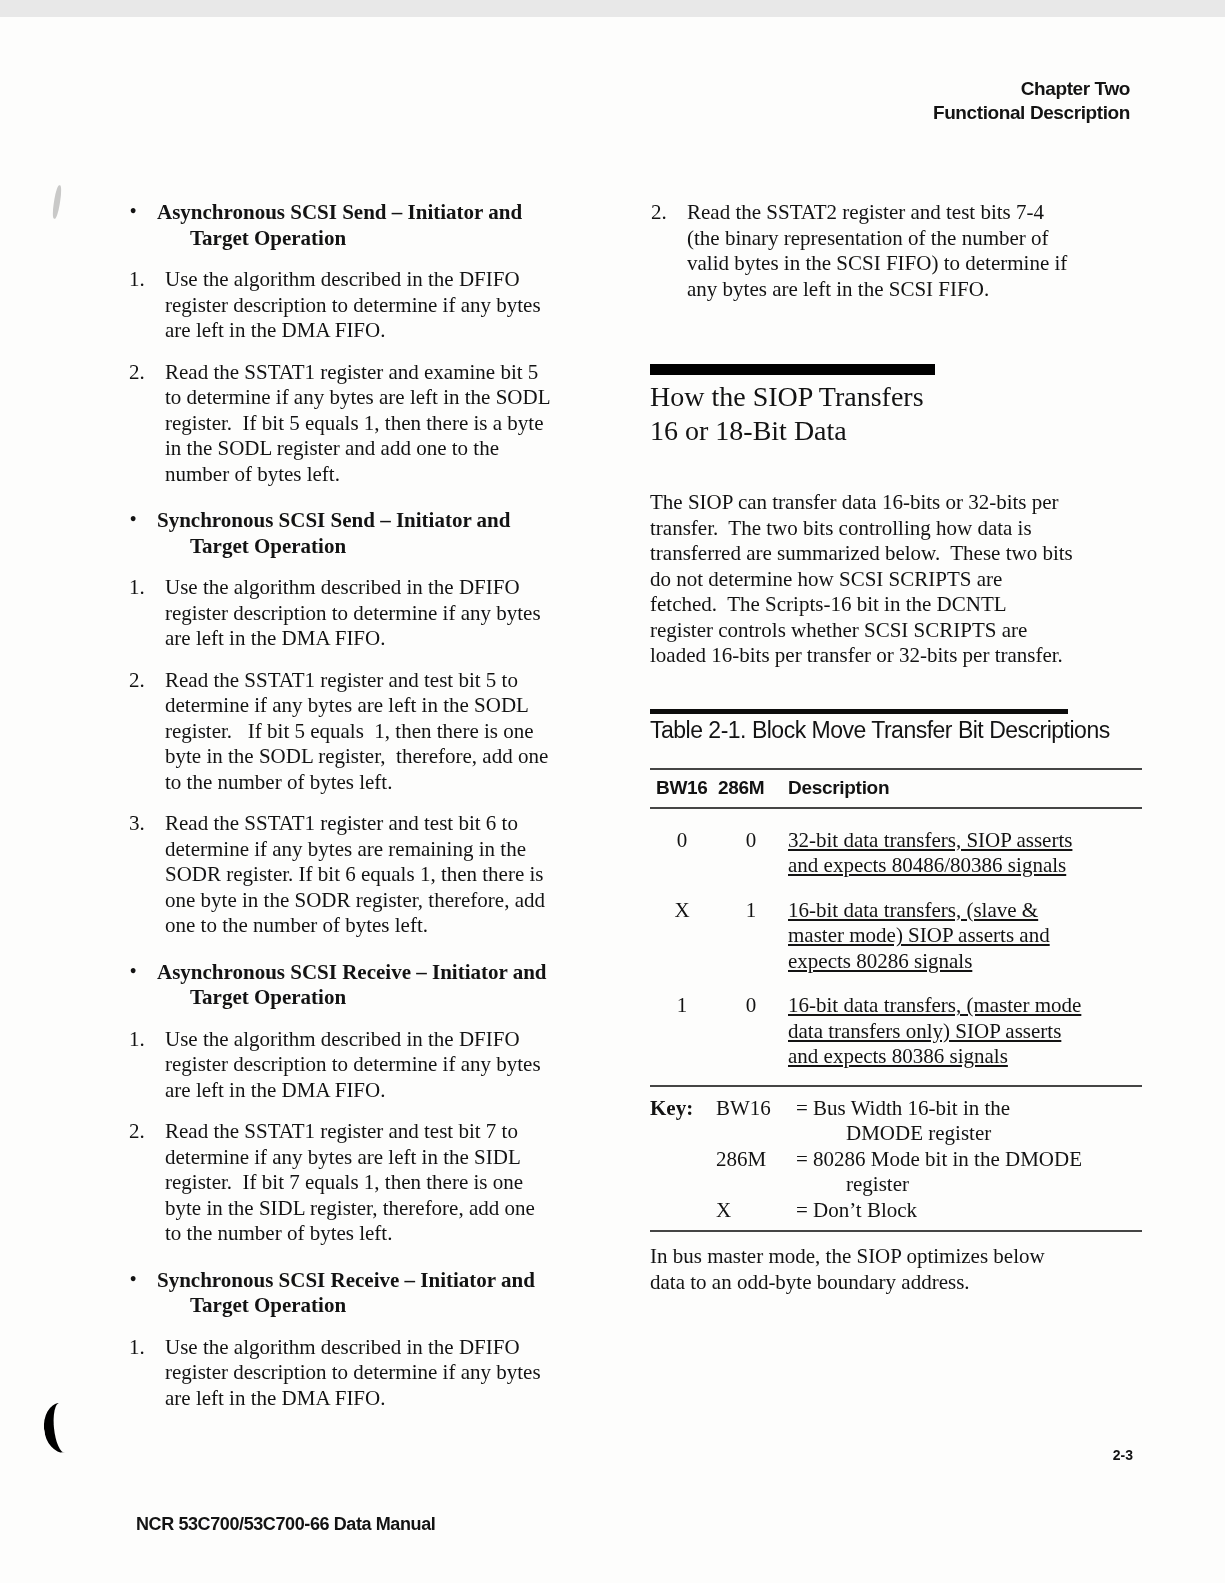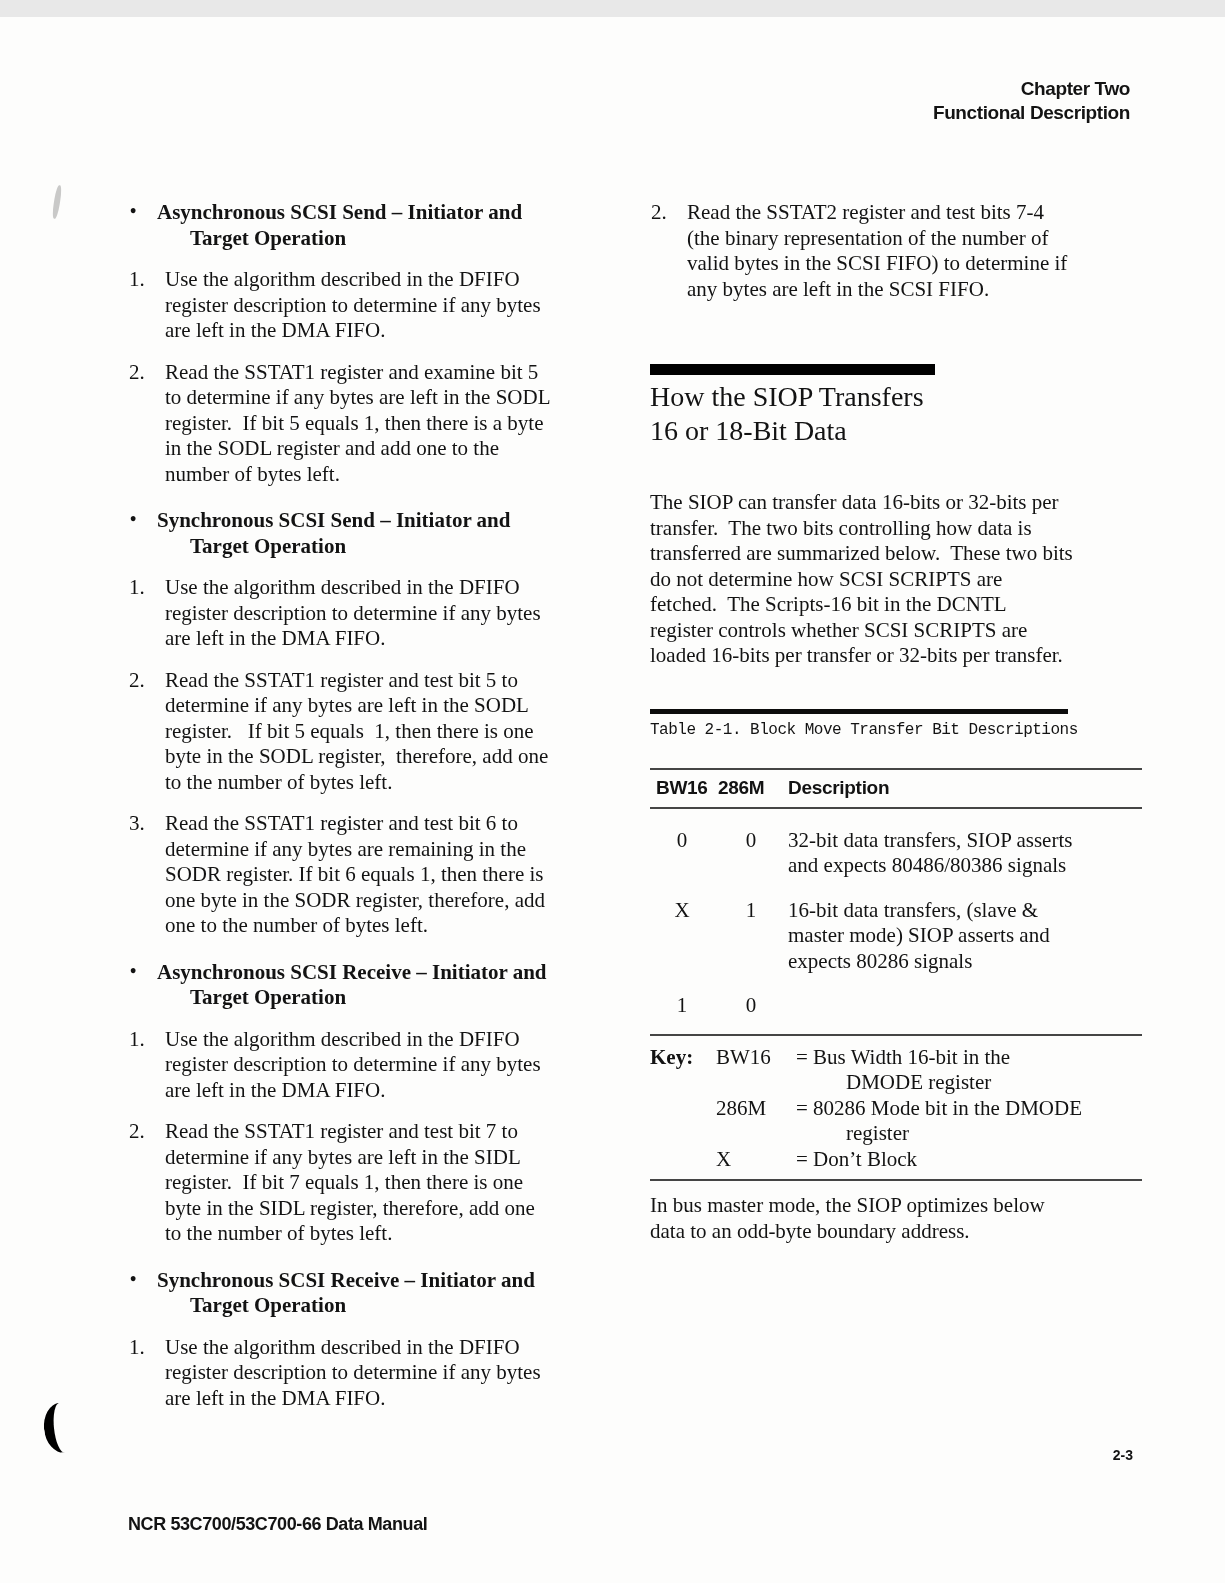--- a/index.html
+++ b/index.html
@@ -39,7 +39,7 @@
   .table-wrap{margin-top:40px;}
   .title-rule{width:418px;height:5px;background:#0c0c0c;}
   .t-title{
-    font-family:Liberation Mono, monospace;font-size:16px;letter-spacing:-0.5px;
+    font-family:Liberation Sans, sans-serif;font-size:23px;letter-spacing:-0.5px;
     margin-top:4px;
   }
   .h-rule{height:2px;background:#454545;}

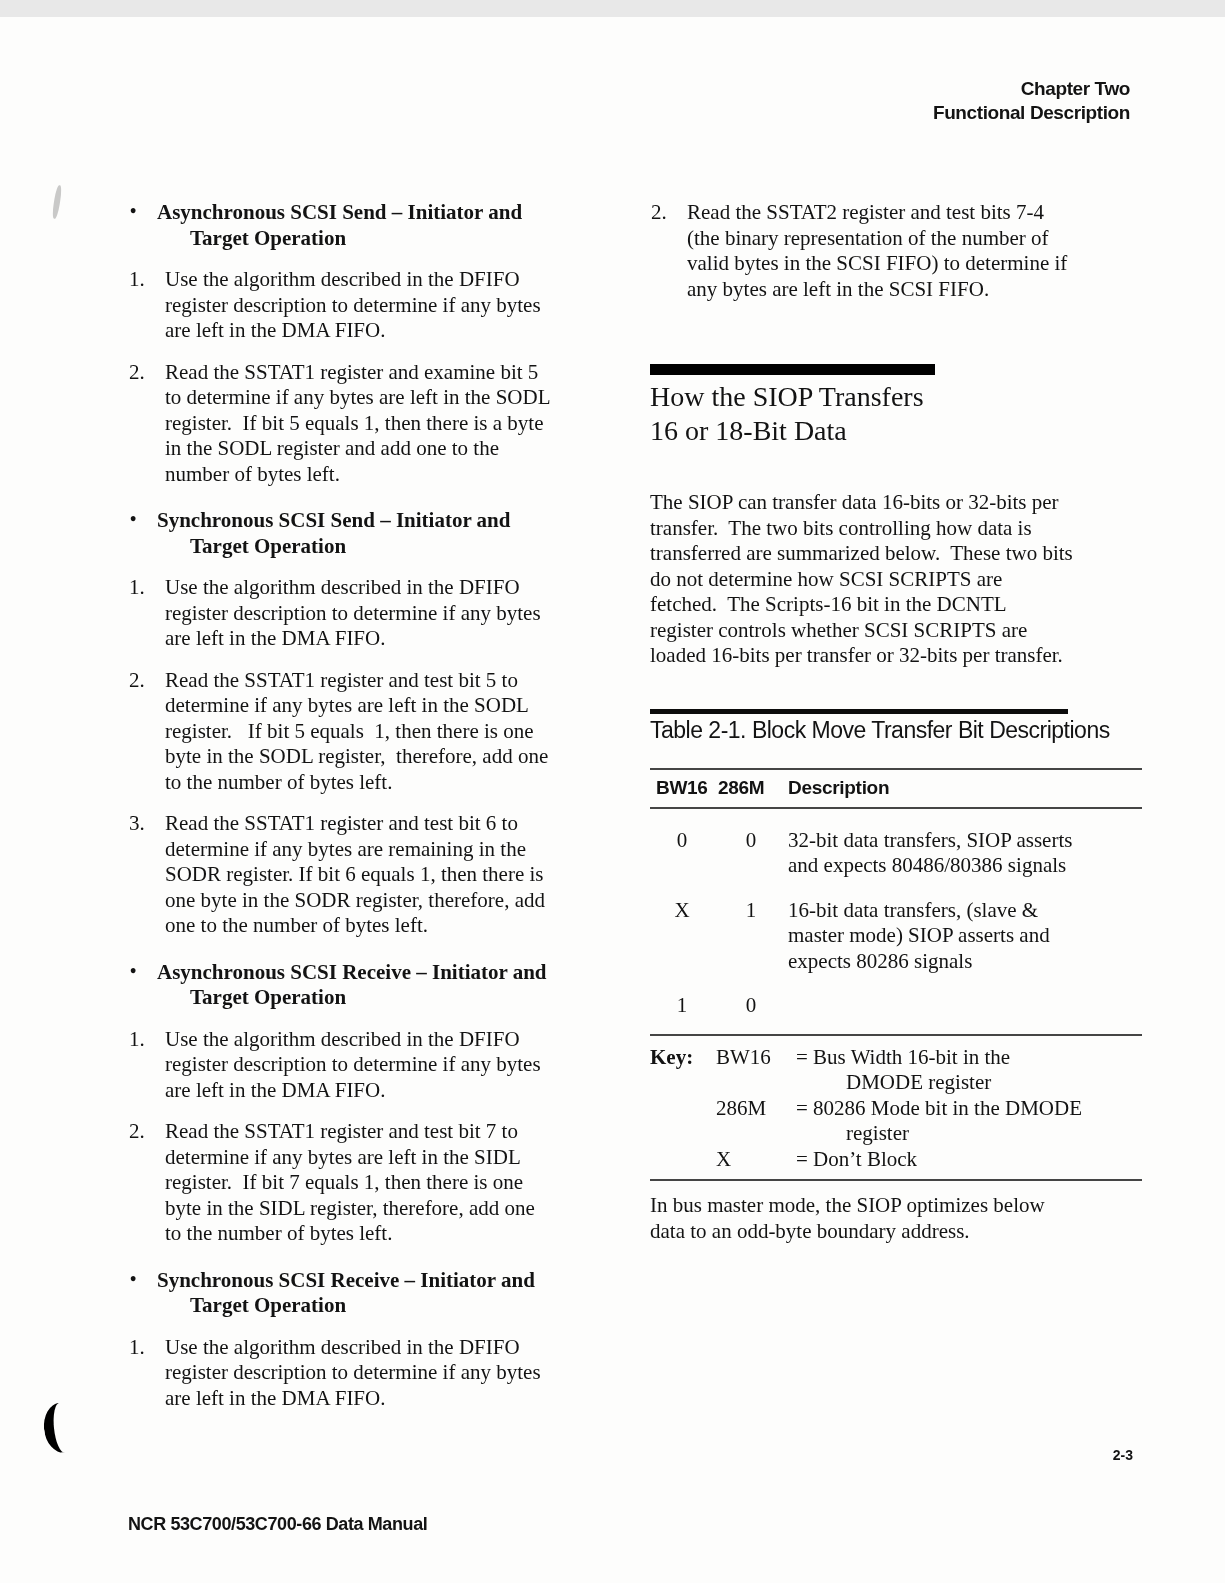--- a/index.html
+++ b/index.html
@@ -54,7 +54,7 @@
   .t-row{display:flex;margin-top:19px;}
   .t-row .t-c1{text-align:center;padding-left:0;}
   .t-row .t-c2{text-align:center;padding-left:0;}
-  .t-row .t-desc{white-space:pre-wrap;}
+  .t-row .t-desc{white-space:pre-wrap;text-decoration:underline;}
   .key-rule{height:2px;background:#454545;margin-top:15px;}
   .key-blk{margin-top:9px;}
   .key-row{display:flex;}

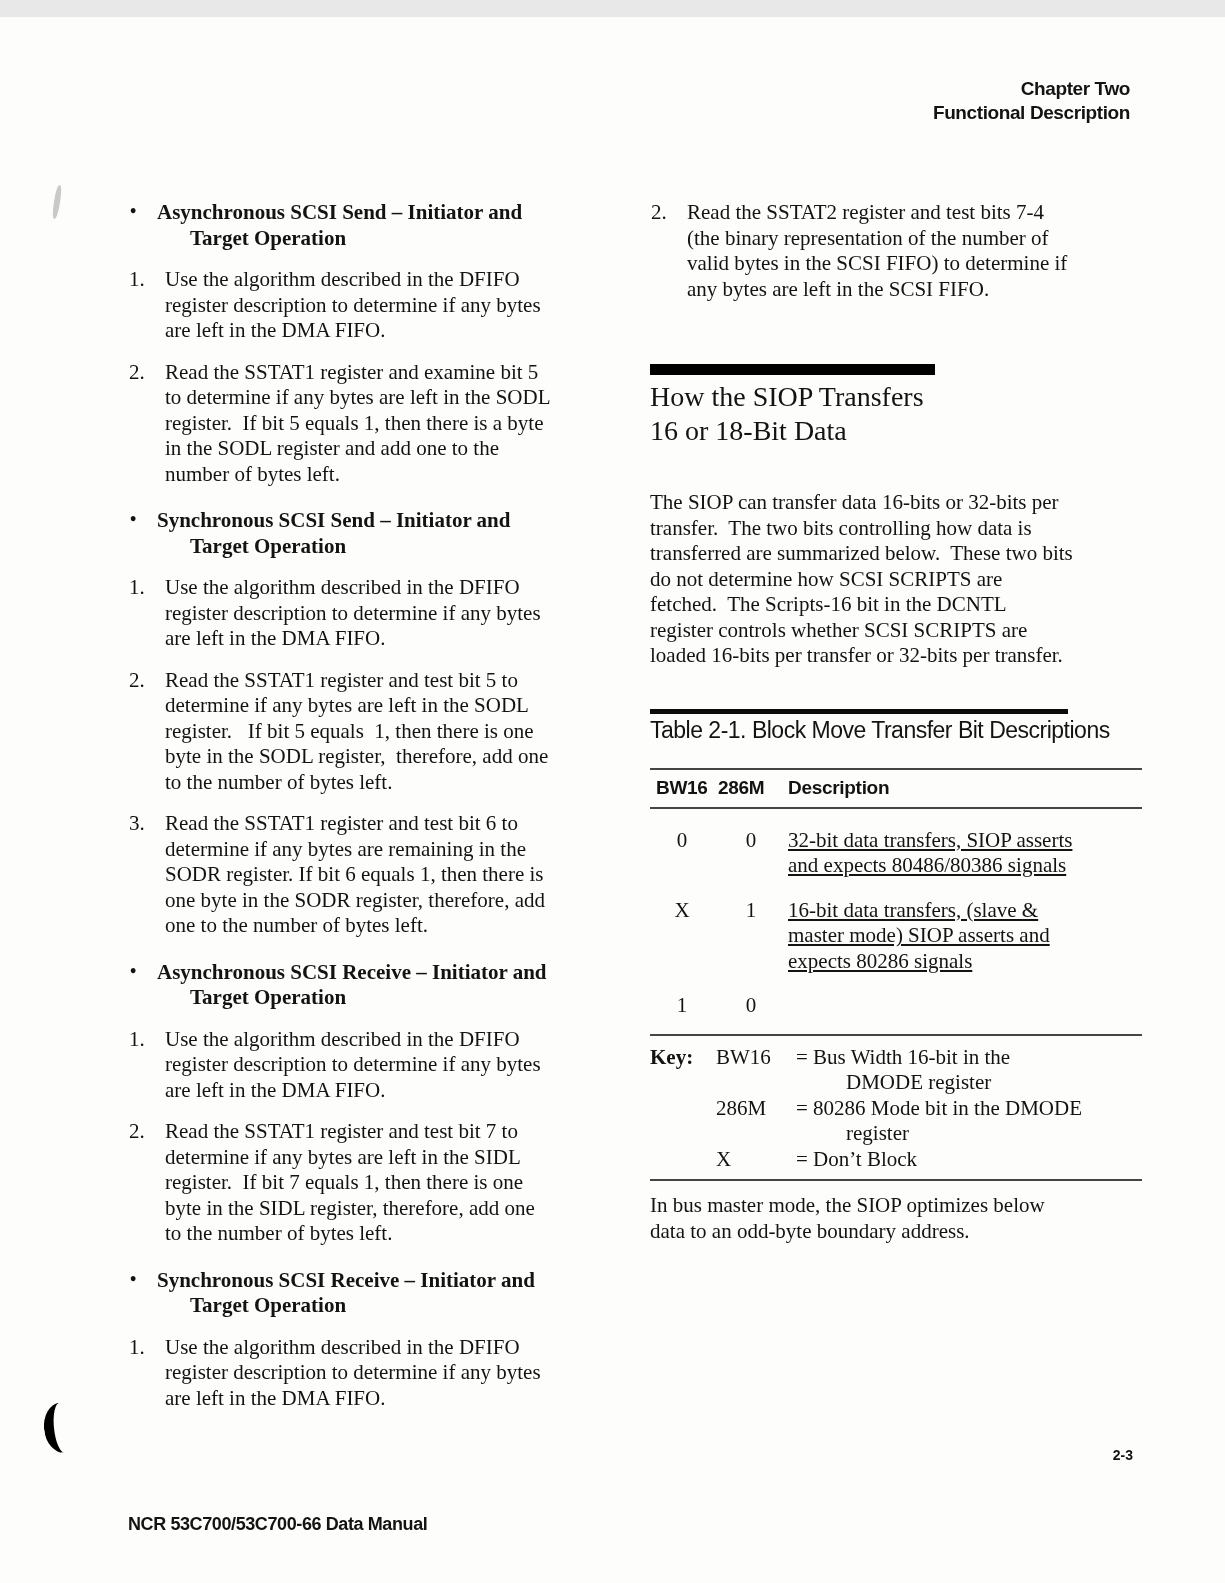--- a/index.html
+++ b/index.html
@@ -243,6 +243,9 @@
       <div class="t-row">
         <div class="t-c1">1</div>
         <div class="t-c2">0</div>
+        <div class="t-desc">16-bit data transfers, (master mode
+data transfers only) SIOP asserts
+and expects 80386 signals</div>
       </div>
 
       <div class="key-rule"></div>

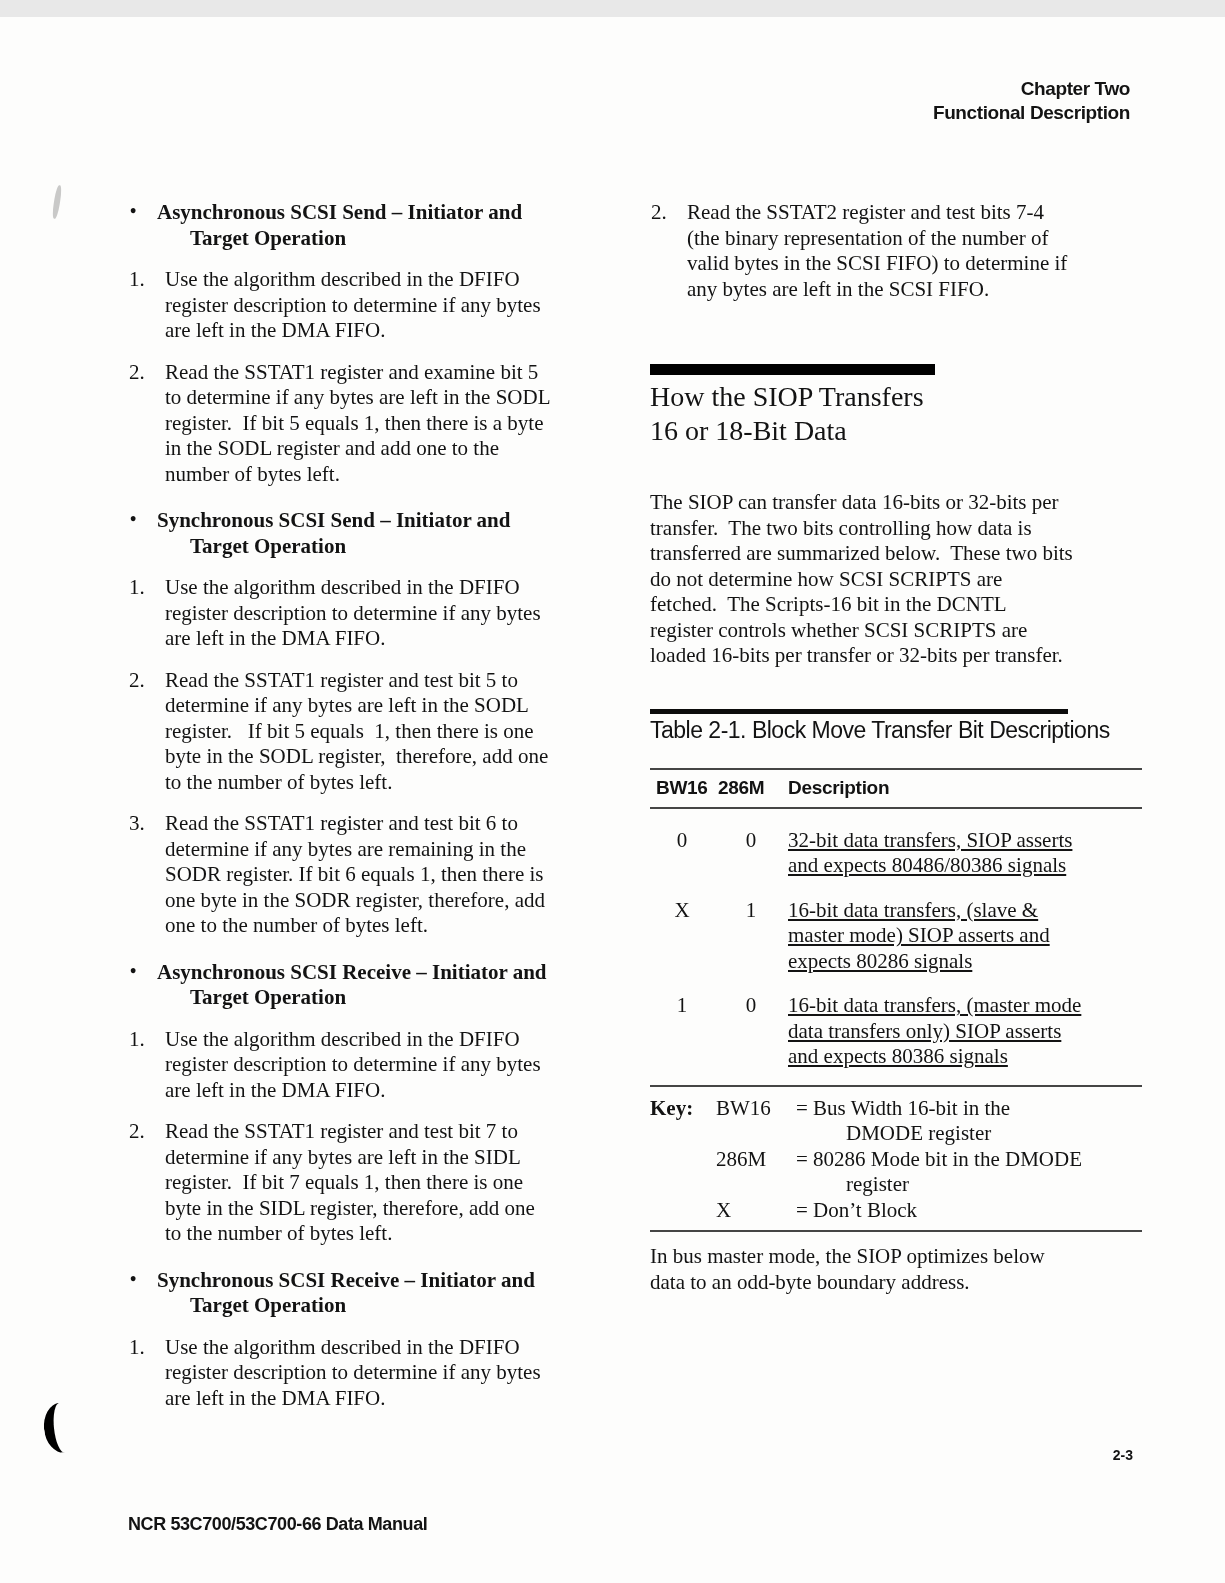--- a/index.html
+++ b/index.html
@@ -66,7 +66,7 @@
 
   
   .footer-left{
-    position:absolute;left:128px;top:1497px;
+    position:absolute;left:136px;top:1497px;
     font-family:"Liberation Sans",sans-serif;font-weight:bold;font-size:18px;letter-spacing:-0.4px;
   }
   .footer-right{

